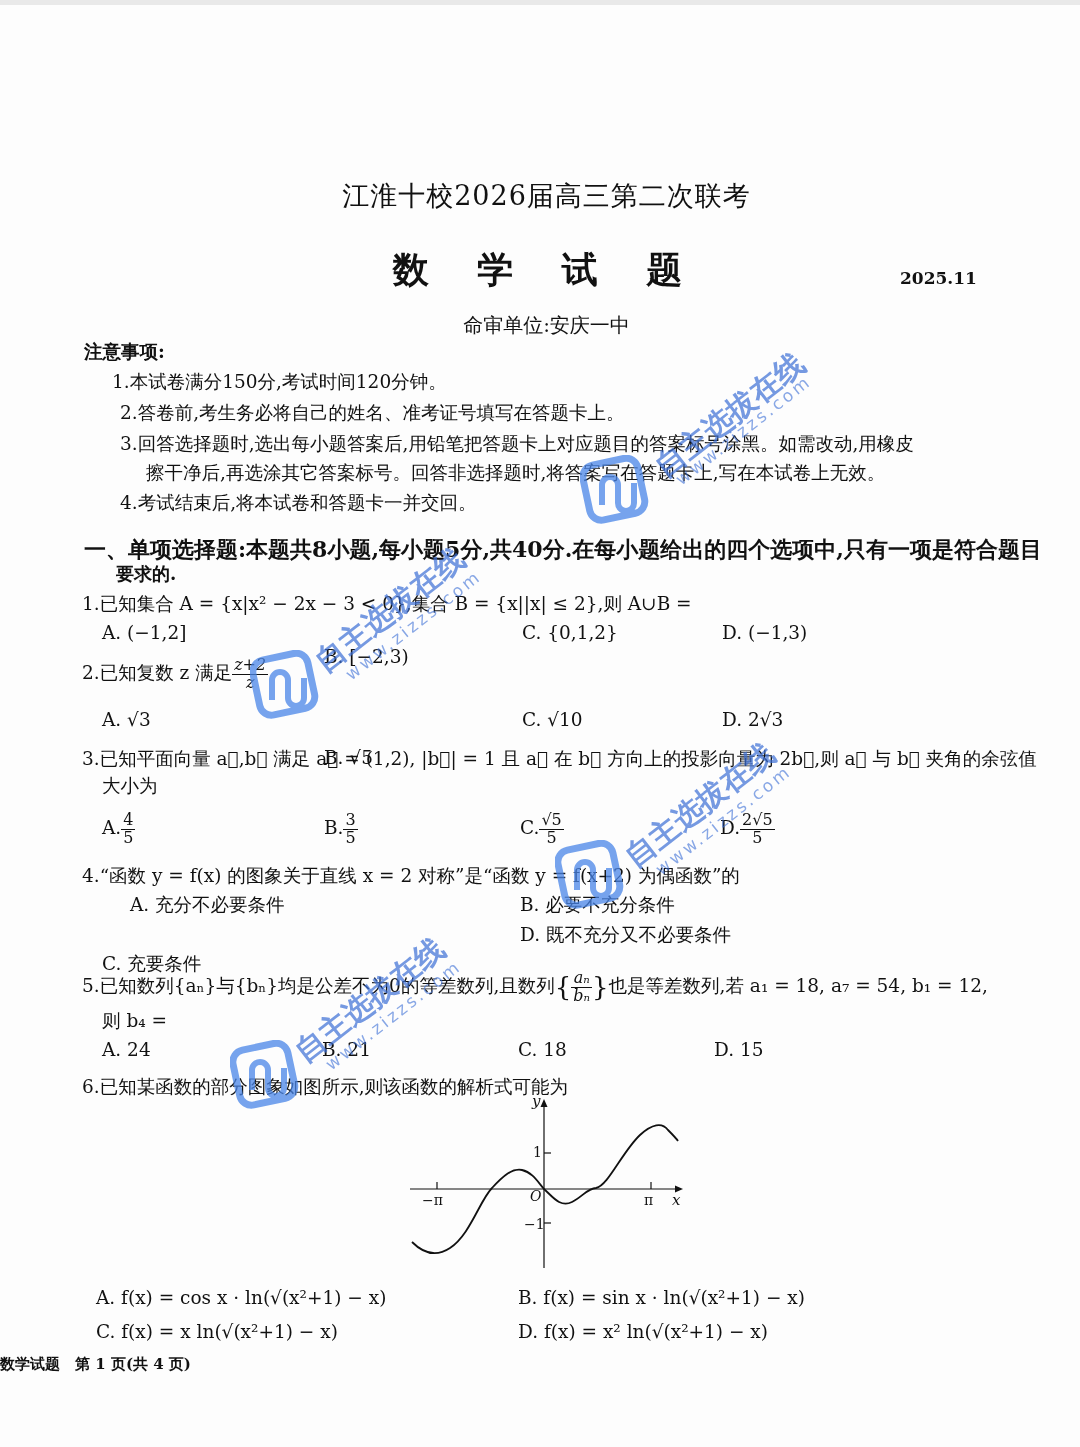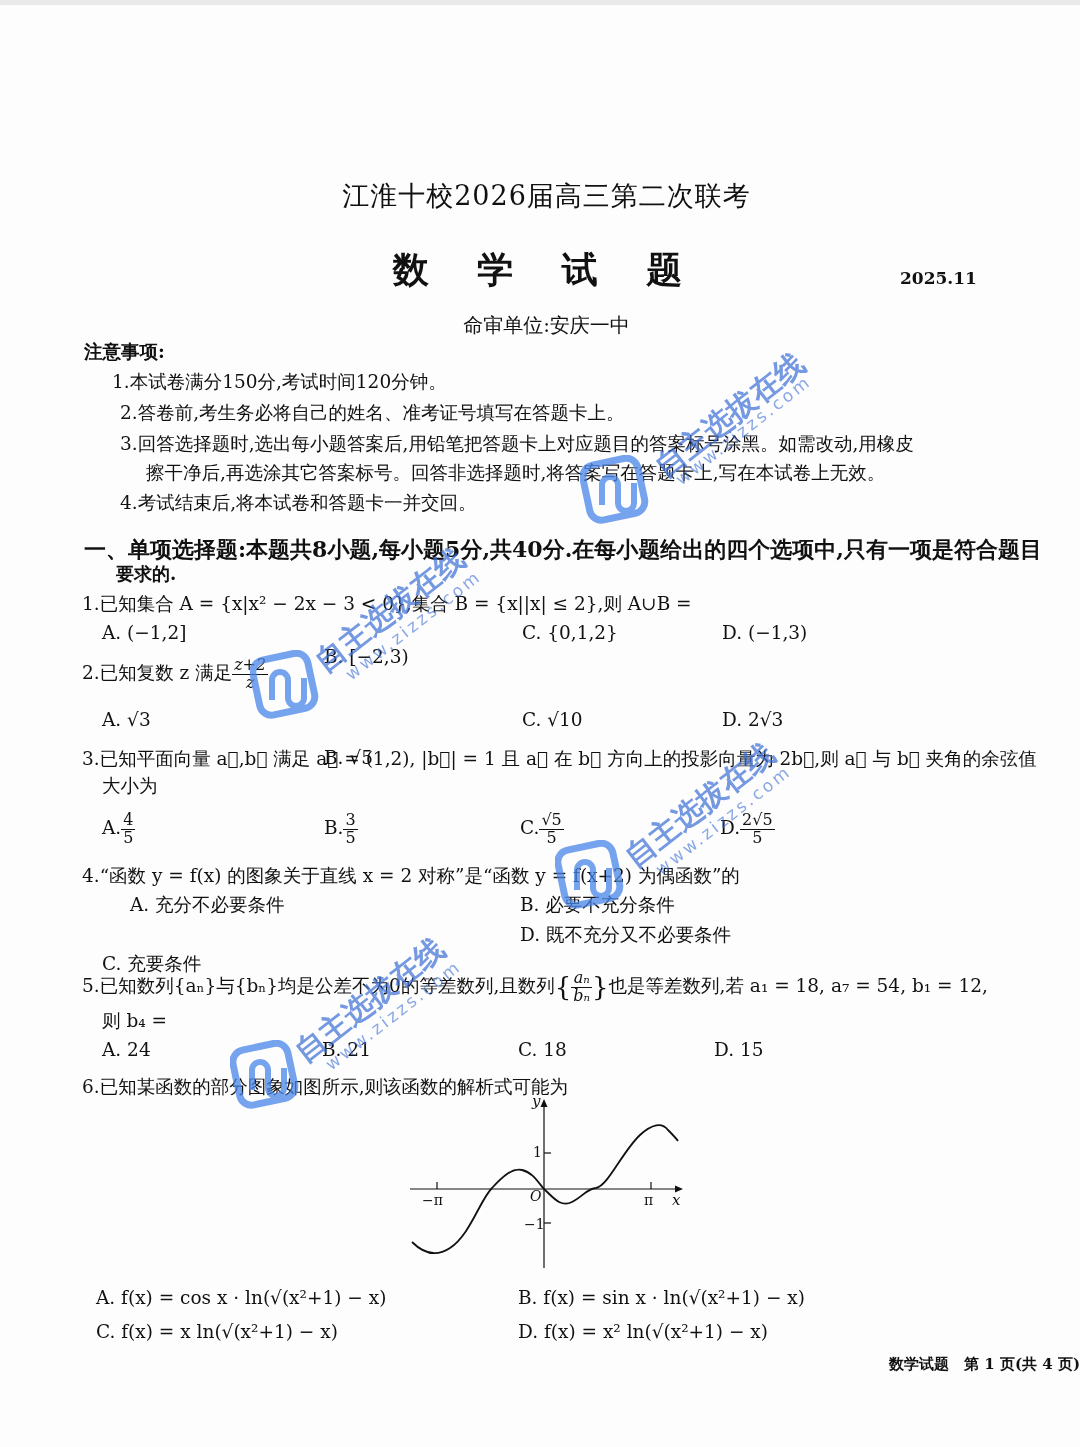--- a/index.html
+++ b/index.html
@@ -22,7 +22,7 @@
   .watermark { position: absolute; pointer-events: none; opacity: 0.75; }
   .wm-text { position: absolute; color: #3c6fd6; font-size: 30px; font-weight: bold; transform: rotate(-38deg); opacity: 0.7; white-space: nowrap; font-family: "DejaVu Sans", sans-serif; }
   .wm-url { position: absolute; color: #3c6fd6; font-size: 17px; transform: rotate(-38deg); opacity: 0.6; letter-spacing: 3px; white-space: nowrap; font-family: "DejaVu Sans", sans-serif; }
-  .footer { top: 1355px; left: 0; width: 1080px; text-align: right; font-size: 15px; font-weight: bold; }
+  .footer { top: 1355px; left: 0; width: 1080px; text-align: left; font-size: 15px; font-weight: bold; }
 </style>
 </head>
 <body>

